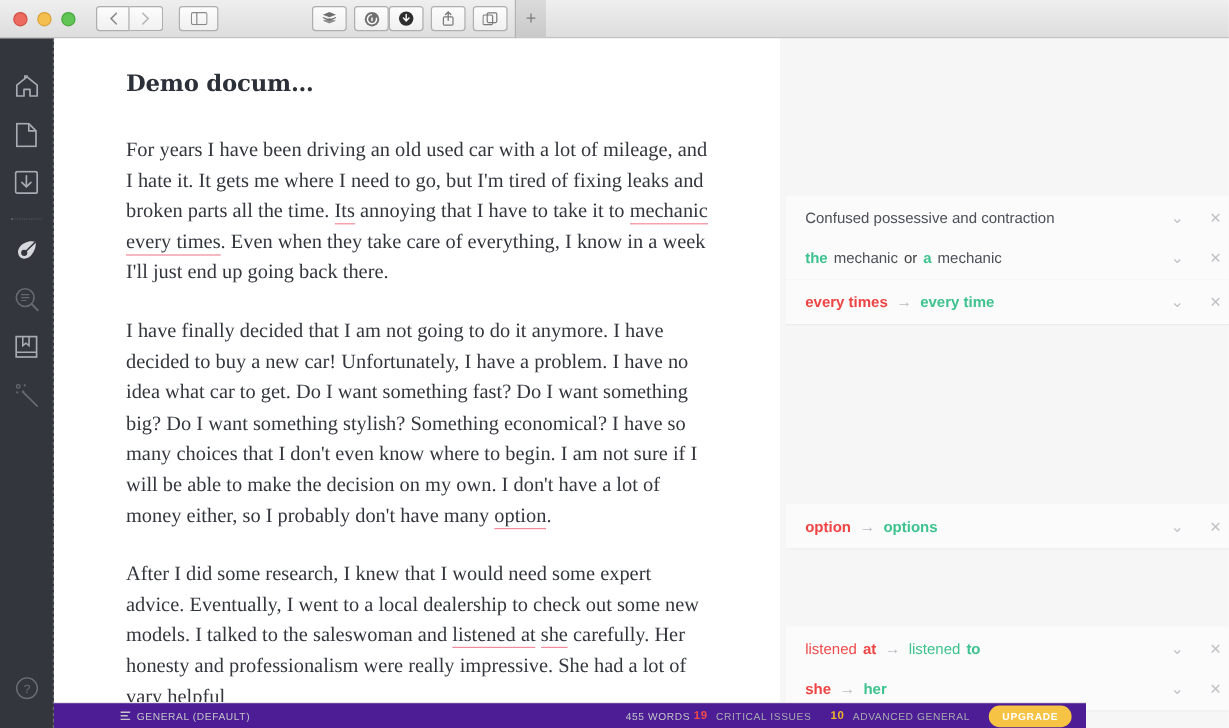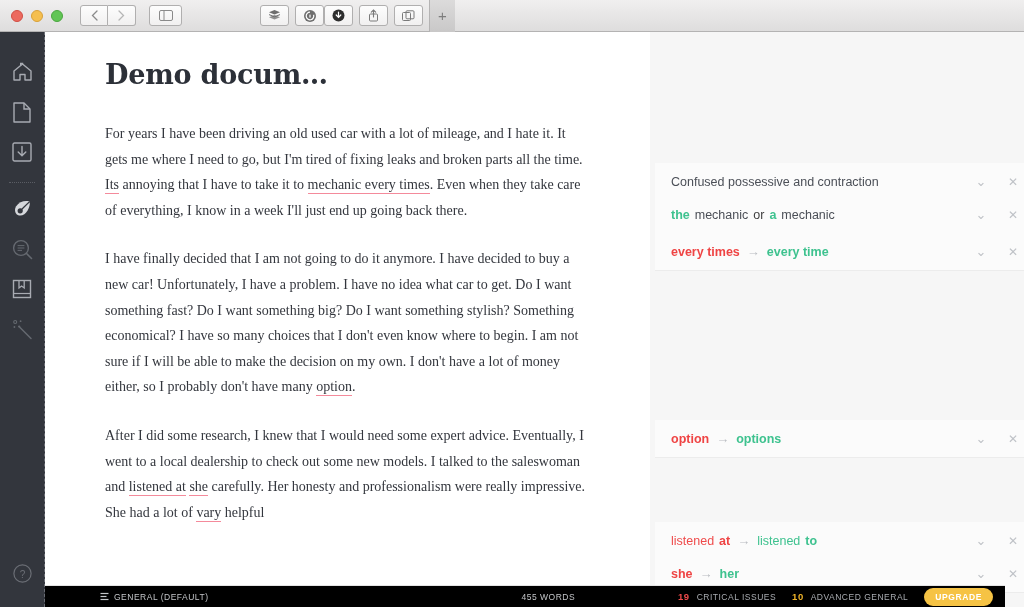--- a/index.html
+++ b/index.html
@@ -98,7 +98,7 @@
   #doc-title {
     font-family: "DejaVu Serif", serif;
     font-weight: bold;
-    font-size: 27px;
+    font-size: 19px;
     color: #2c3038;
     margin-top: 27px;
     letter-spacing: -0.2px;

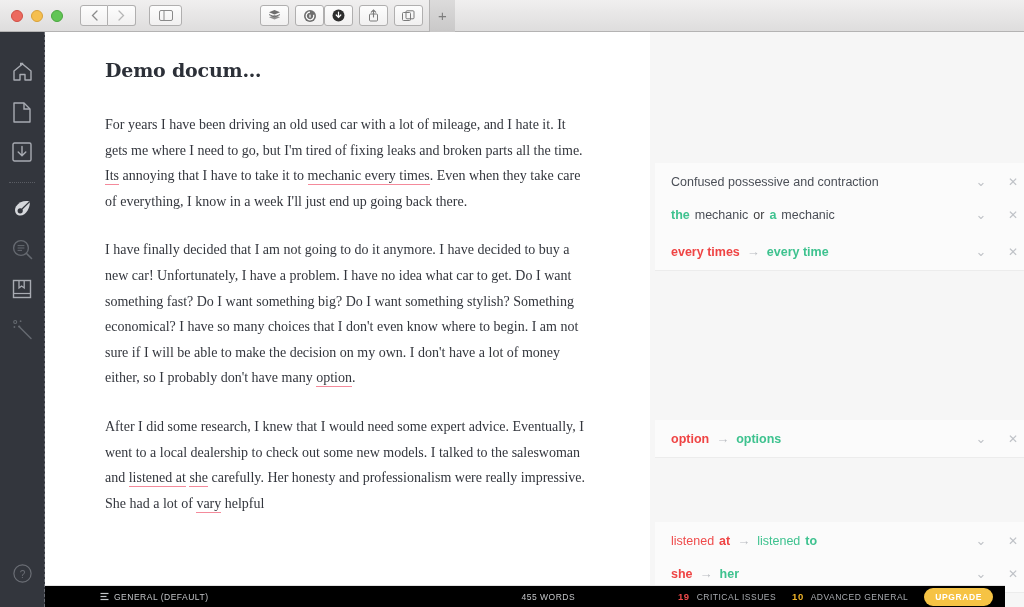--- a/index.html
+++ b/index.html
@@ -105,7 +105,7 @@
   }
   .doc-para {
     font-family: "Liberation Serif", serif;
-    font-size: 14px;
+    font-size: 17px;
     line-height: 25.6px;
     color: #33363d;
     margin-top: 23px;

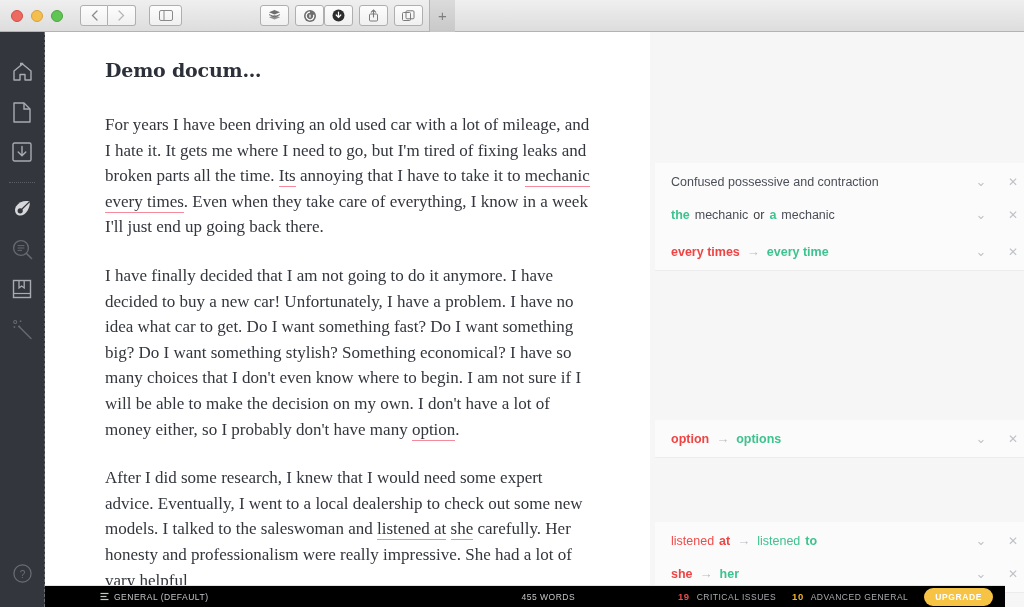--- a/index.html
+++ b/index.html
@@ -154,8 +154,8 @@
 
   
   #status-bar {
-    position: absolute; left: 45px; bottom: 0; width: 960px; height: 22px;
-    background: #000000;
+    position: absolute; left: 45px; bottom: 0; width: 860px; height: 22px;
+    background: #4c1d95;
     border-top: 1px solid #e4e4e4;
     display: flex; align-items: center;
     font-size: 8.5px; letter-spacing: 0.5px;

